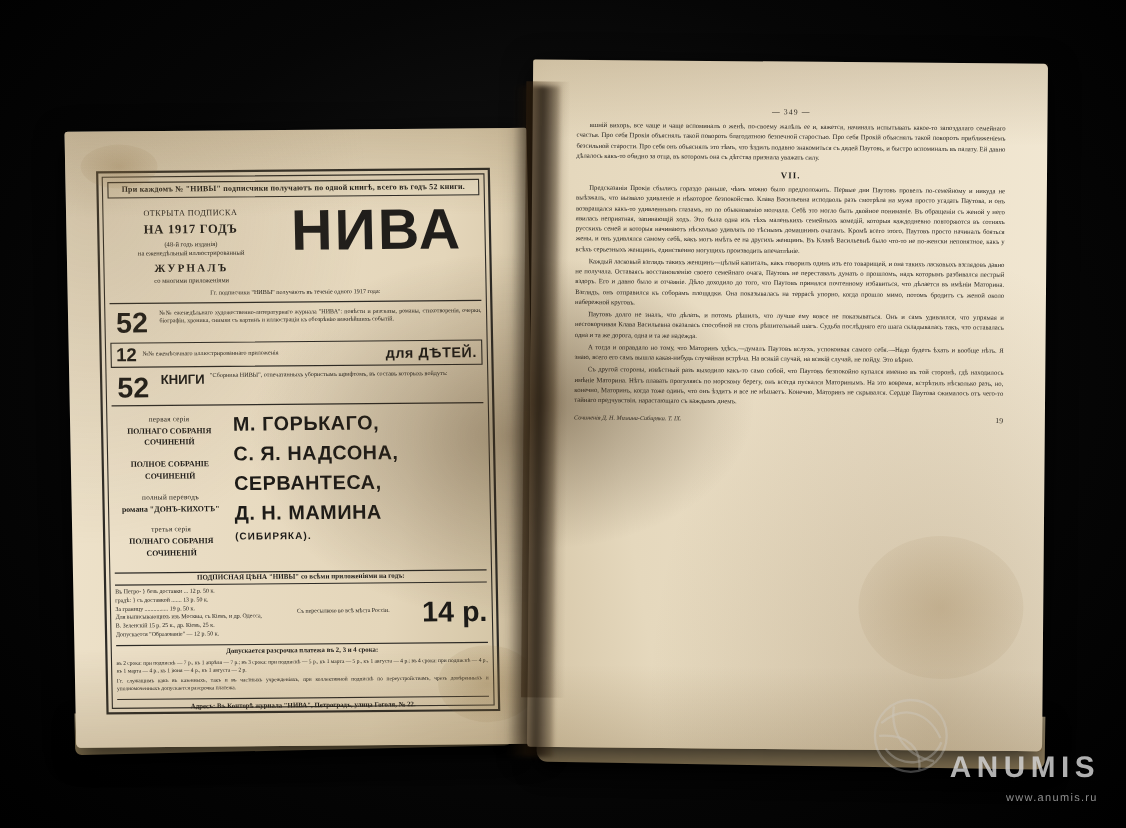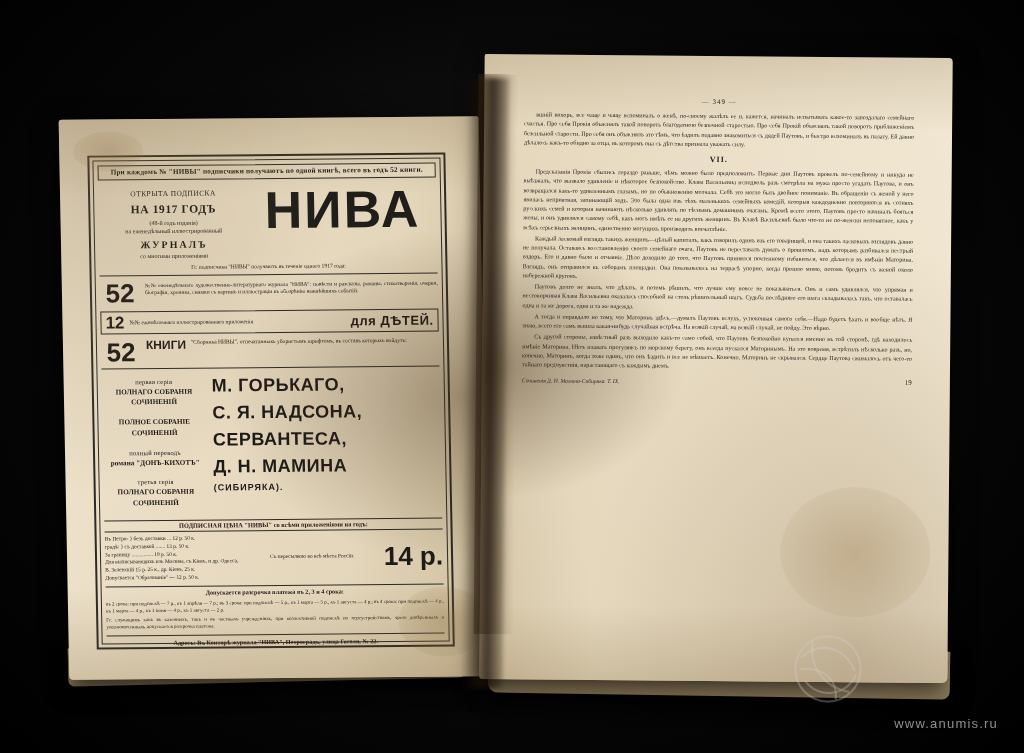--- a/index.html
+++ b/index.html
@@ -524,6 +524,7 @@
       <path d="M20 50 C 48 48, 60 62, 58 82"></path>
     </g>
   </svg>
+  <div id="wm-text">ANUMIS</div>
   <div id="wm-url">www.anumis.ru</div>
 
 </div>

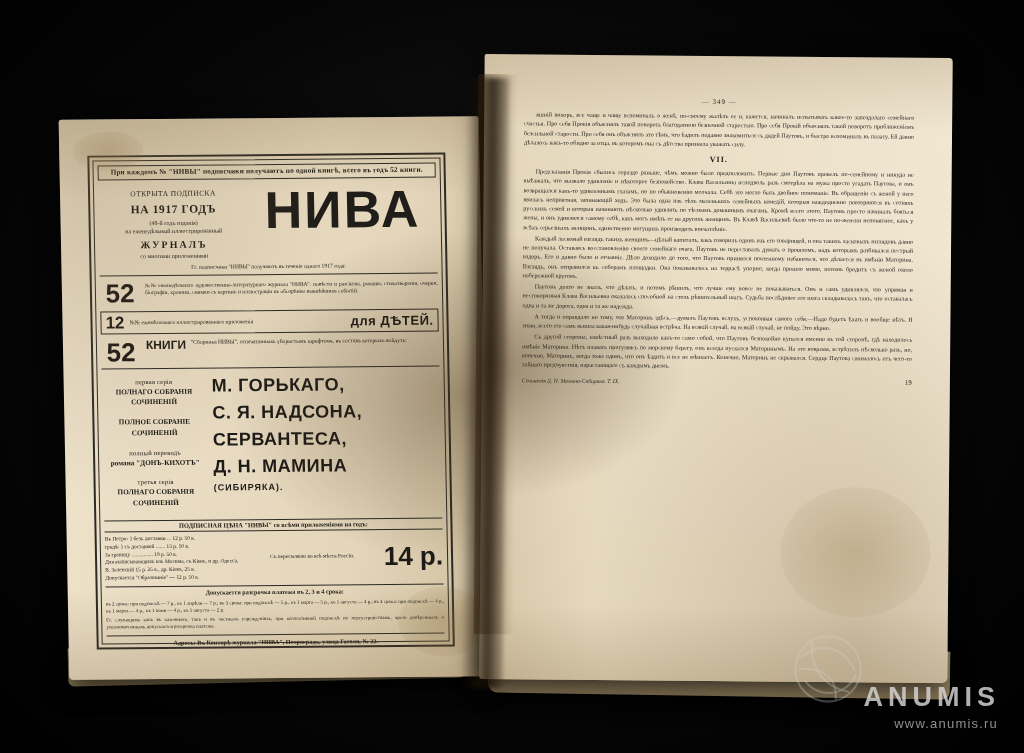--- a/index.html
+++ b/index.html
@@ -370,7 +370,7 @@
     right: 26px;
     bottom: 22px;
     font-family: "Liberation Sans", sans-serif;
-    font-size: 13px;
+    font-size: 10px;
     letter-spacing: 1.2px;
     color: rgba(190,190,190,0.75);
   }

